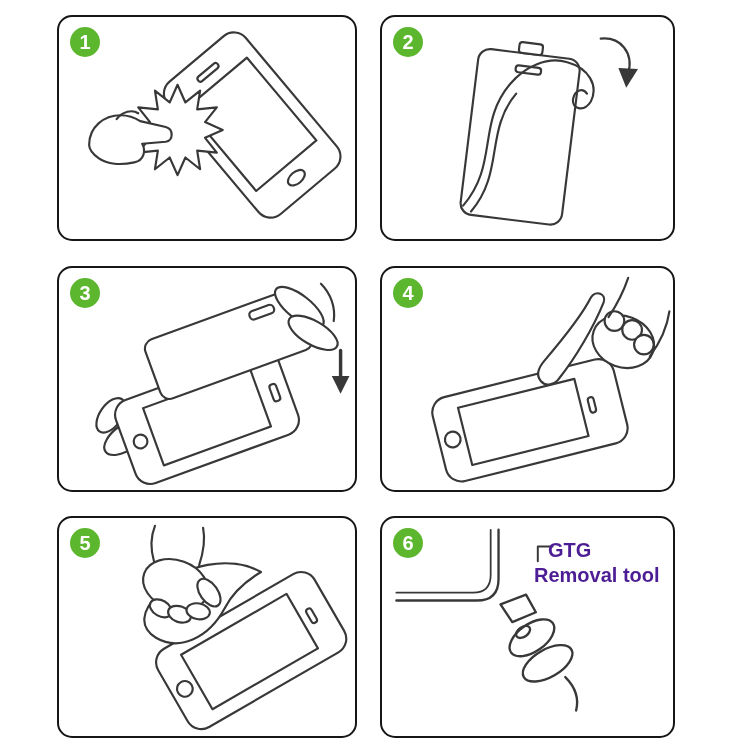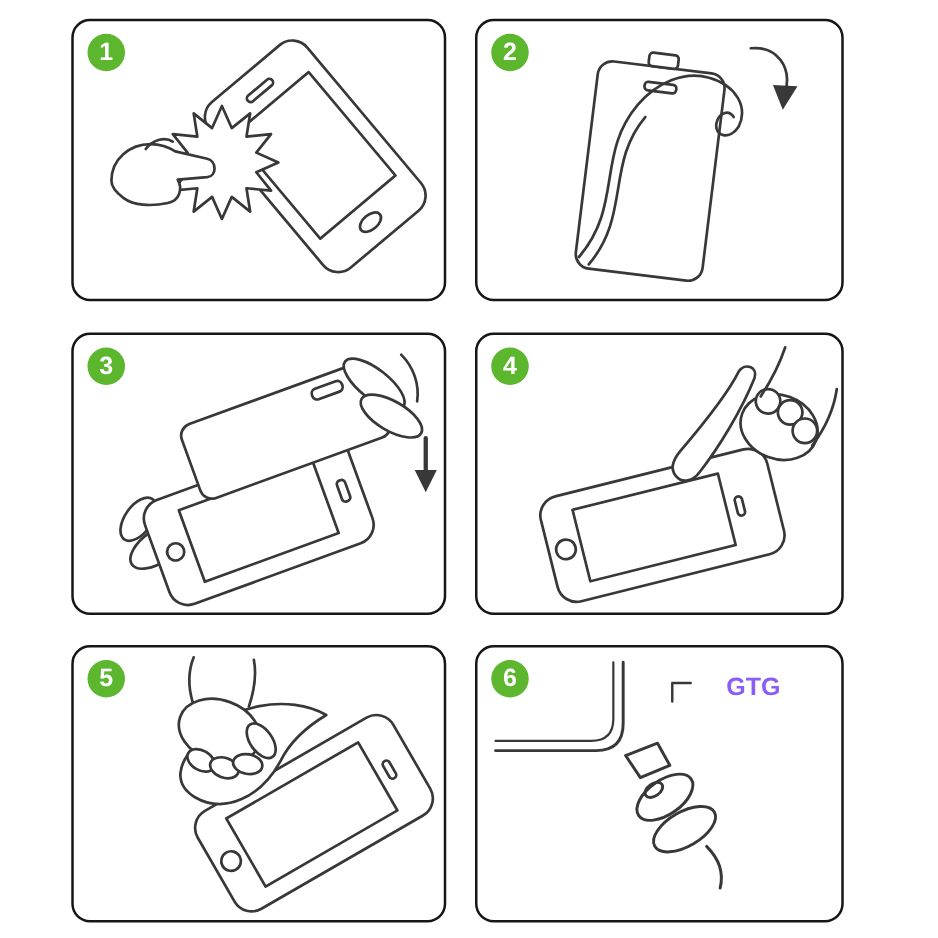--- a/index.html
+++ b/index.html
@@ -25,7 +25,7 @@
   }
   .tool-label{
     position:absolute;left:152px;top:20px;width:142px;z-index:2;
-    color:#8b5cf6;font-size:20px;font-weight:700;line-height:1.25;margin-left:33px;
+    color:#4c1d95;font-size:20px;font-weight:700;line-height:1.25;
   }
   .tool-label .l1{display:block;padding-left:14px;}
   .tool-label .l2{display:block;}

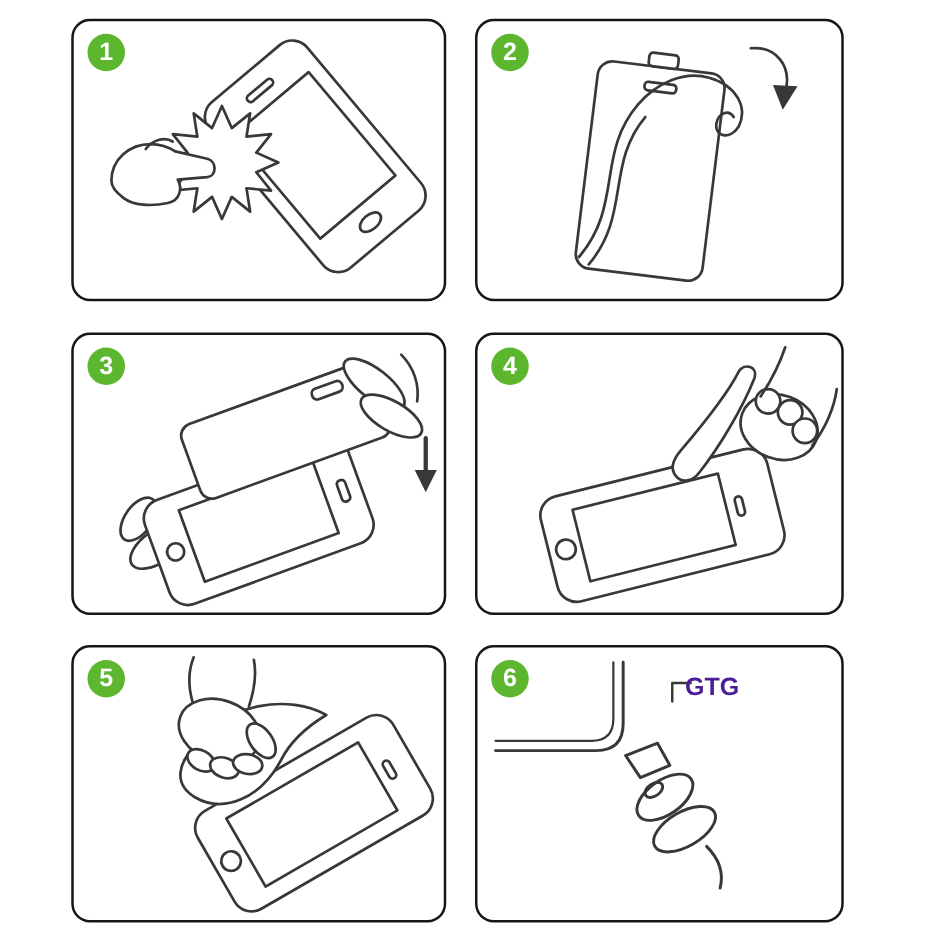--- a/index.html
+++ b/index.html
@@ -141,6 +141,7 @@
     <div class="badge">6</div>
     <div class="tool-label">
       <span class="l1">GTG</span>
+      <span class="l2">Removal tool</span>
     </div>
     <svg viewBox="0 0 295 222">
       <g stroke="#383838" stroke-width="2.4" fill="none" stroke-linecap="round" stroke-linejoin="round">

